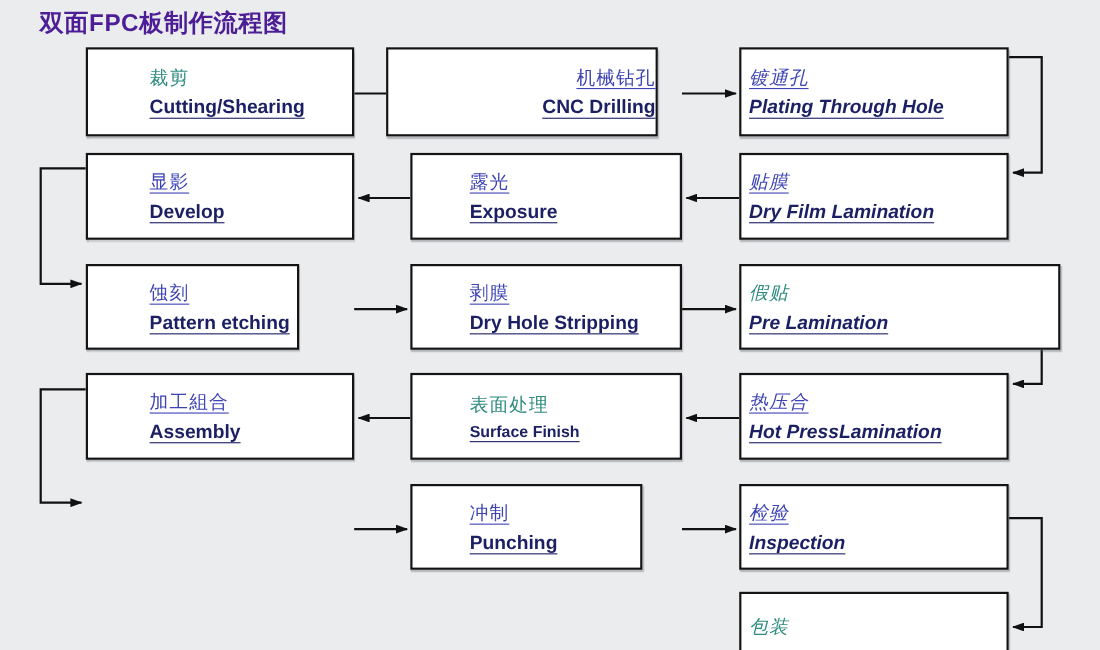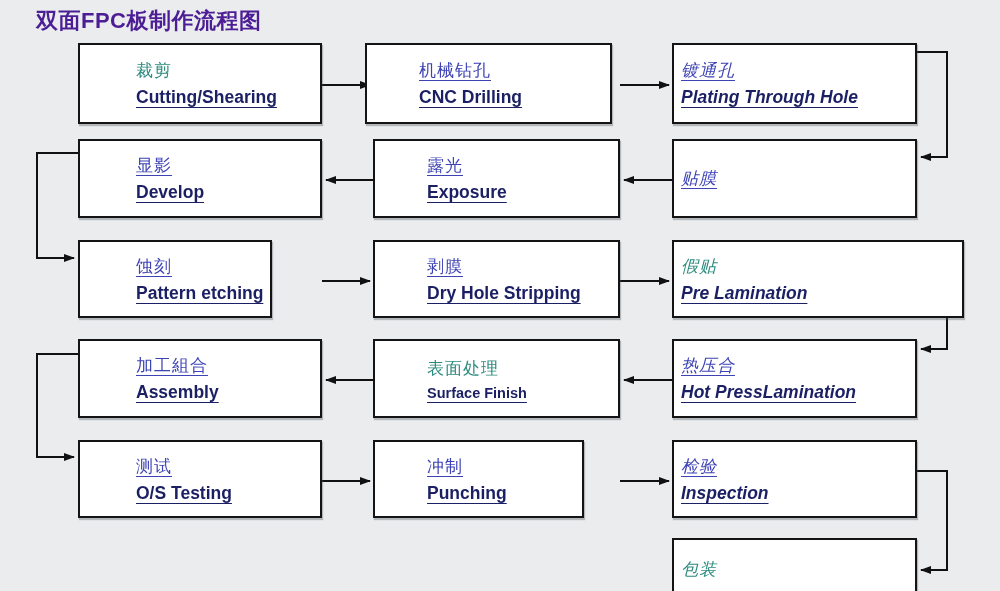--- a/index.html
+++ b/index.html
@@ -27,7 +27,7 @@
   .c3{padding-left:7px;font-style:italic;}
   
   .pos-r1c1{left:78px;top:43px;width:244px;height:81px;}
-  .pos-r1c2{left:365px;top:43px;width:247px;height:81px;}
+  .pos-r1c2{left:351px;top:43px;width:247px;height:81px;text-align:right;}
   .pos-r1c3{left:672px;top:43px;width:245px;height:81px;}
   .pos-r2c1{left:78px;top:139px;width:244px;height:79px;}
   .pos-r2c2{left:373px;top:139px;width:247px;height:79px;}

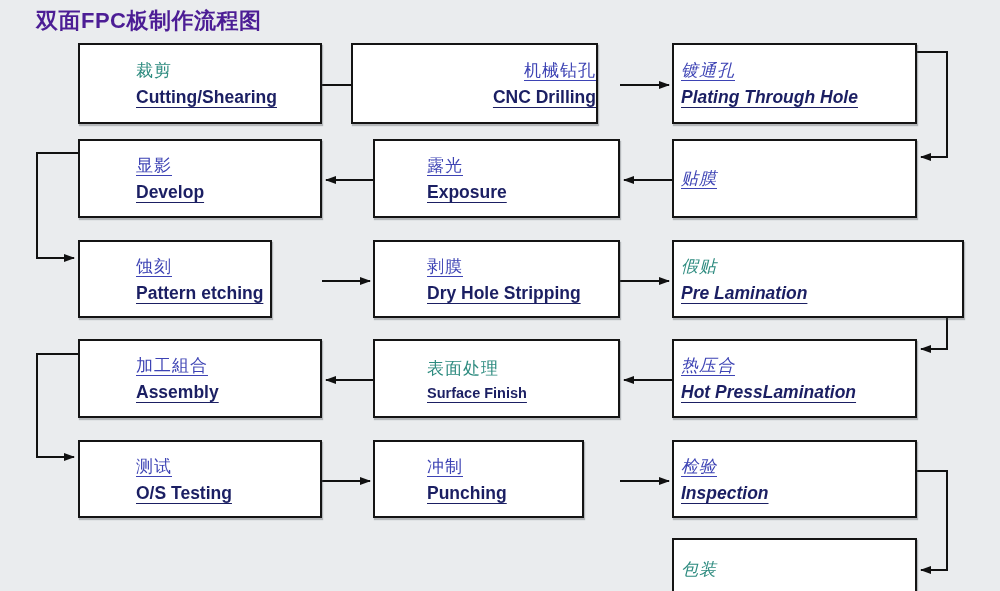--- a/index.html
+++ b/index.html
@@ -91,6 +91,7 @@
 
   <div class="box pos-r2c3 c3">
     <div class="zh">贴膜</div>
+    <div class="en">Dry Film Lamination</div>
   </div>
   <div class="box pos-r2c2 c2">
     <div class="zh">露光</div>

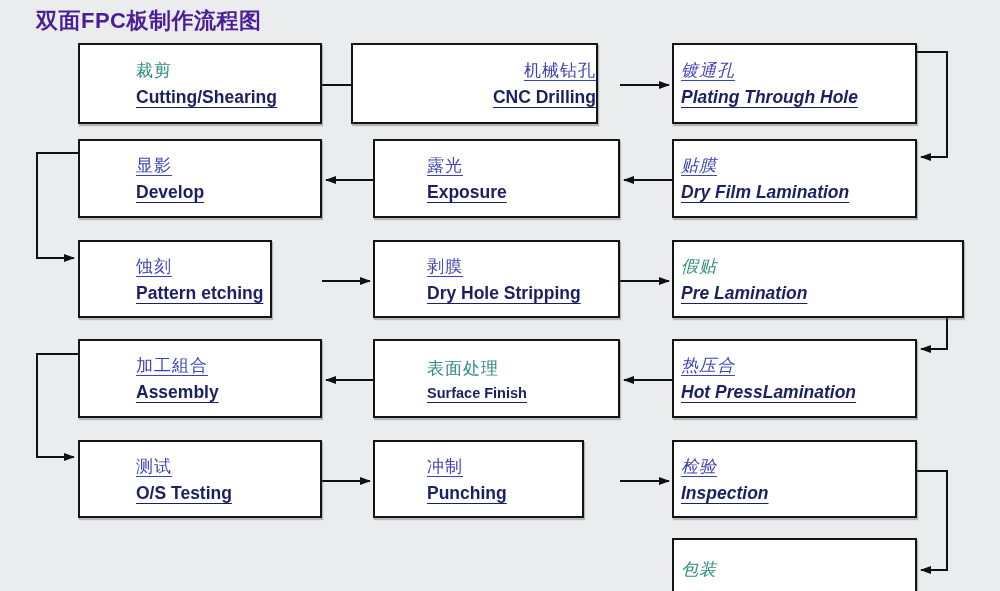--- a/index.html
+++ b/index.html
@@ -128,10 +128,6 @@
     <div class="en">Assembly</div>
   </div>
 
-  <div class="box pos-r5c1 c1">
-    <div class="zh">测试</div>
-    <div class="en">O/S Testing</div>
-  </div>
   <div class="box pos-r5c2 c2">
     <div class="zh">冲制</div>
     <div class="en">Punching</div>

